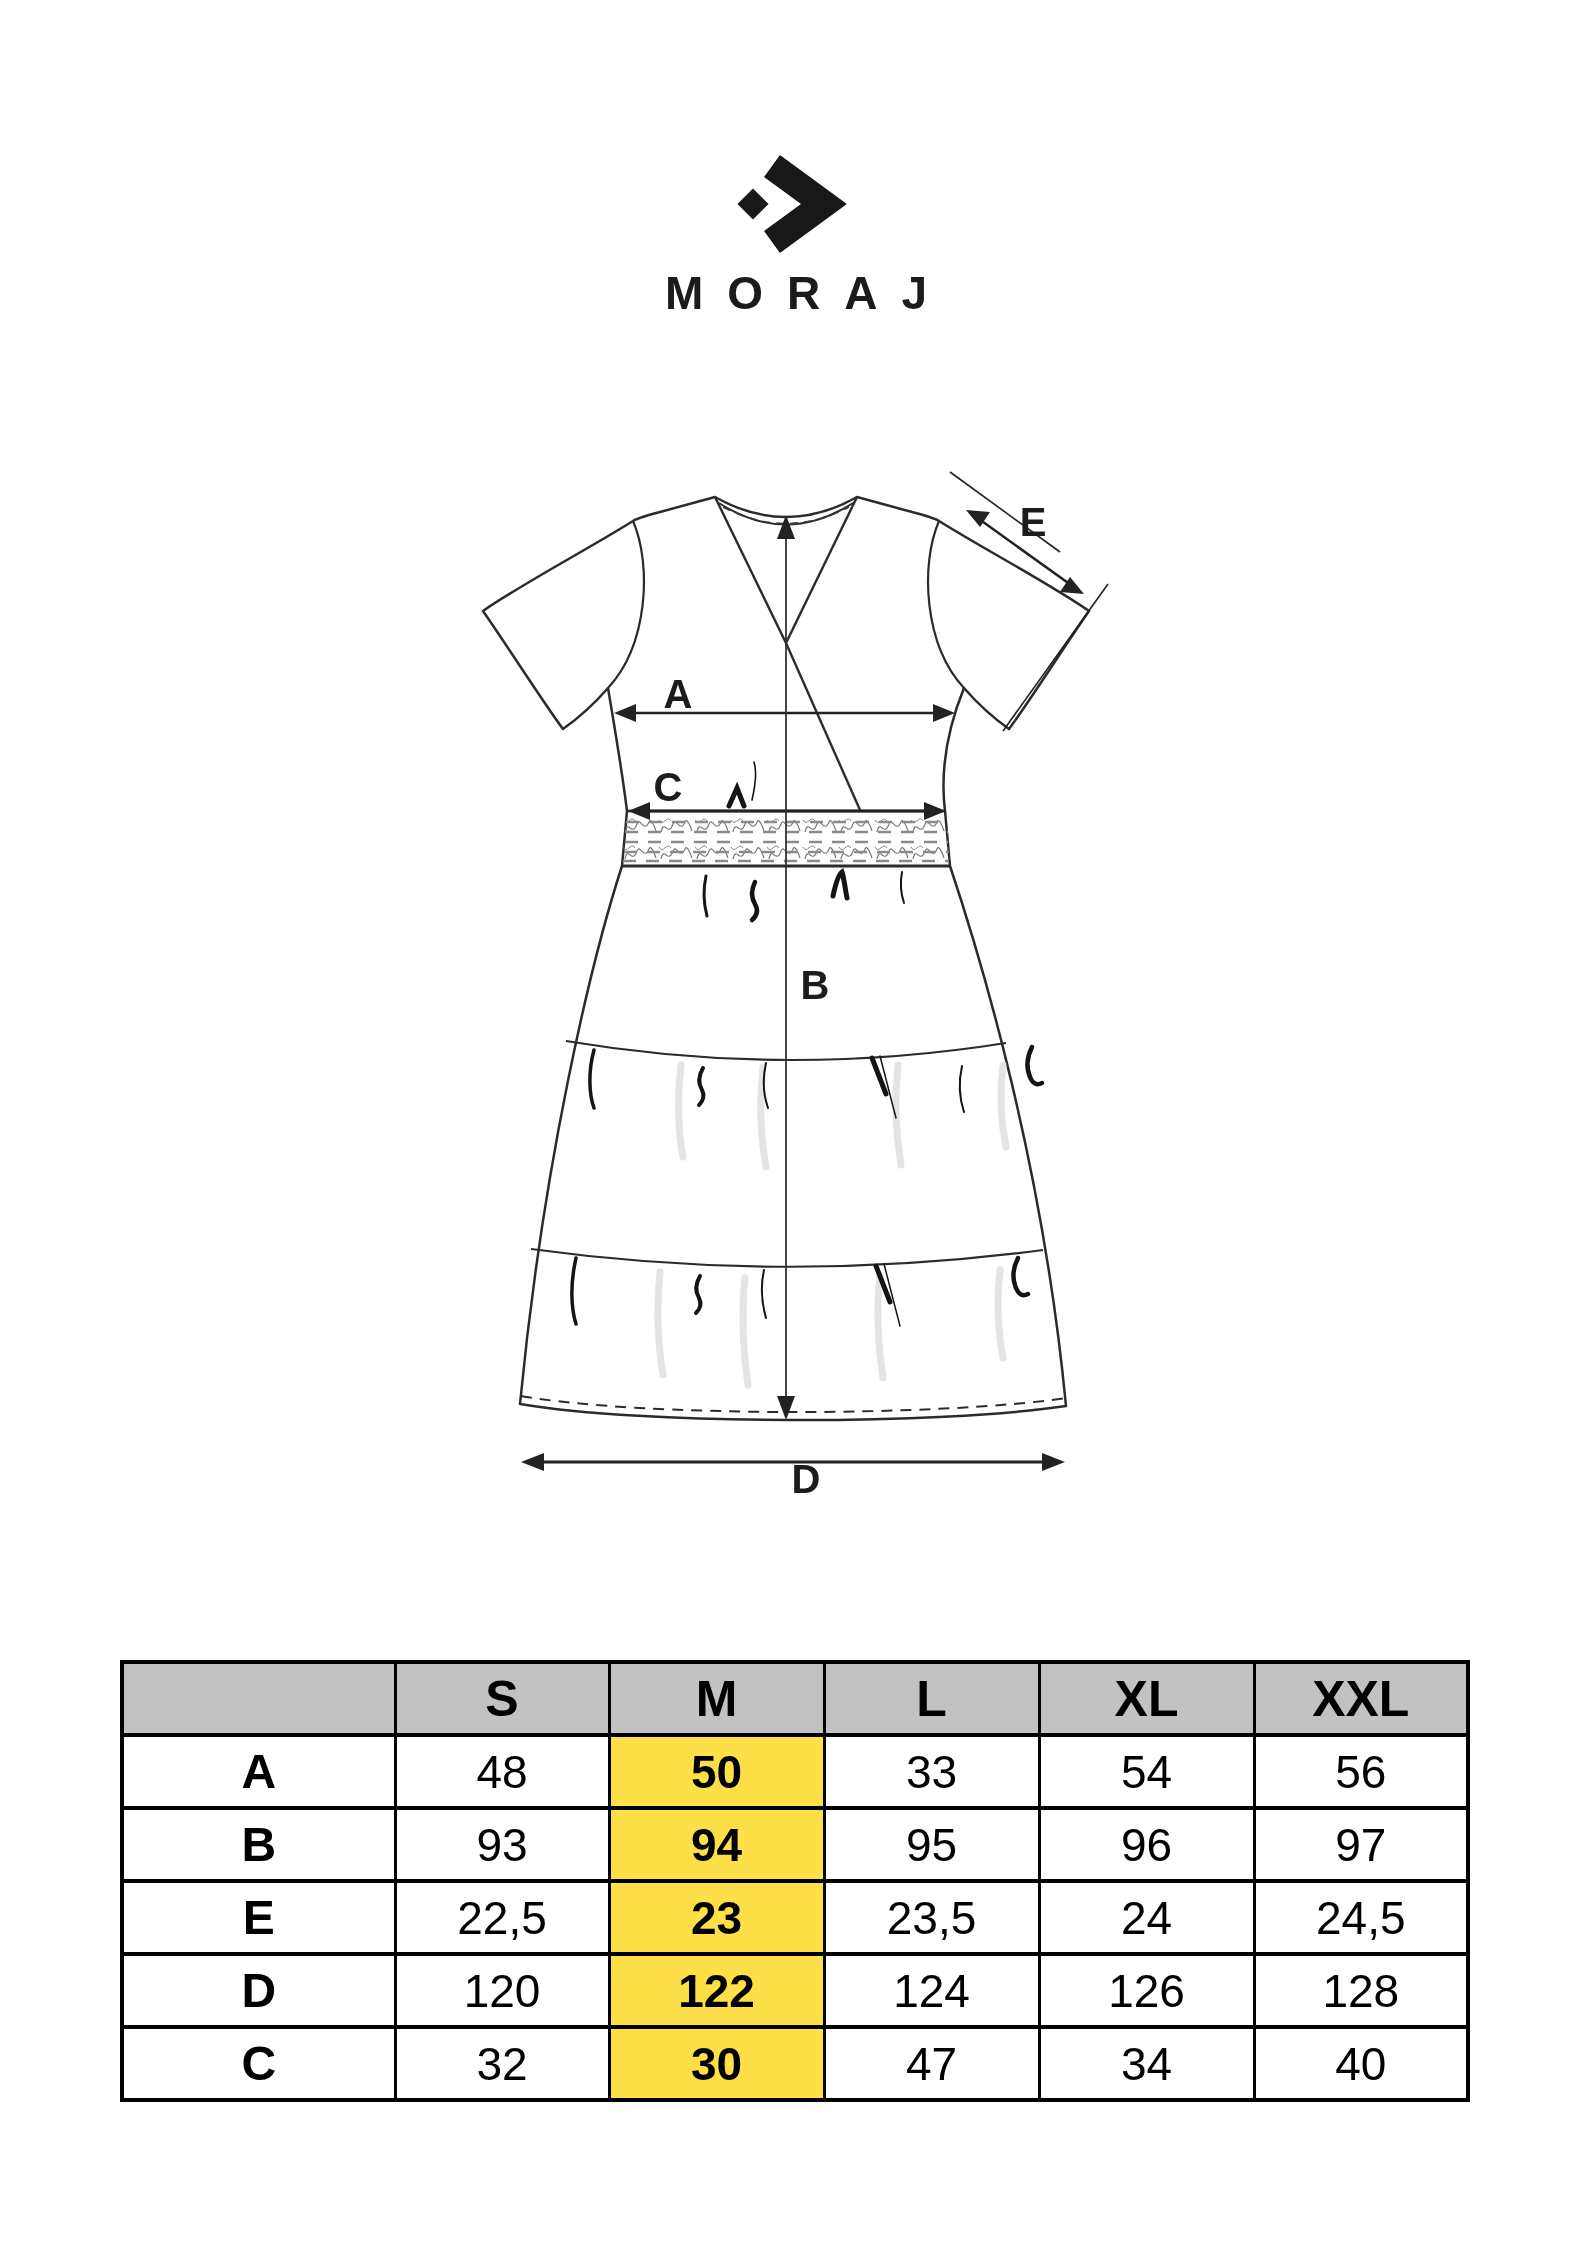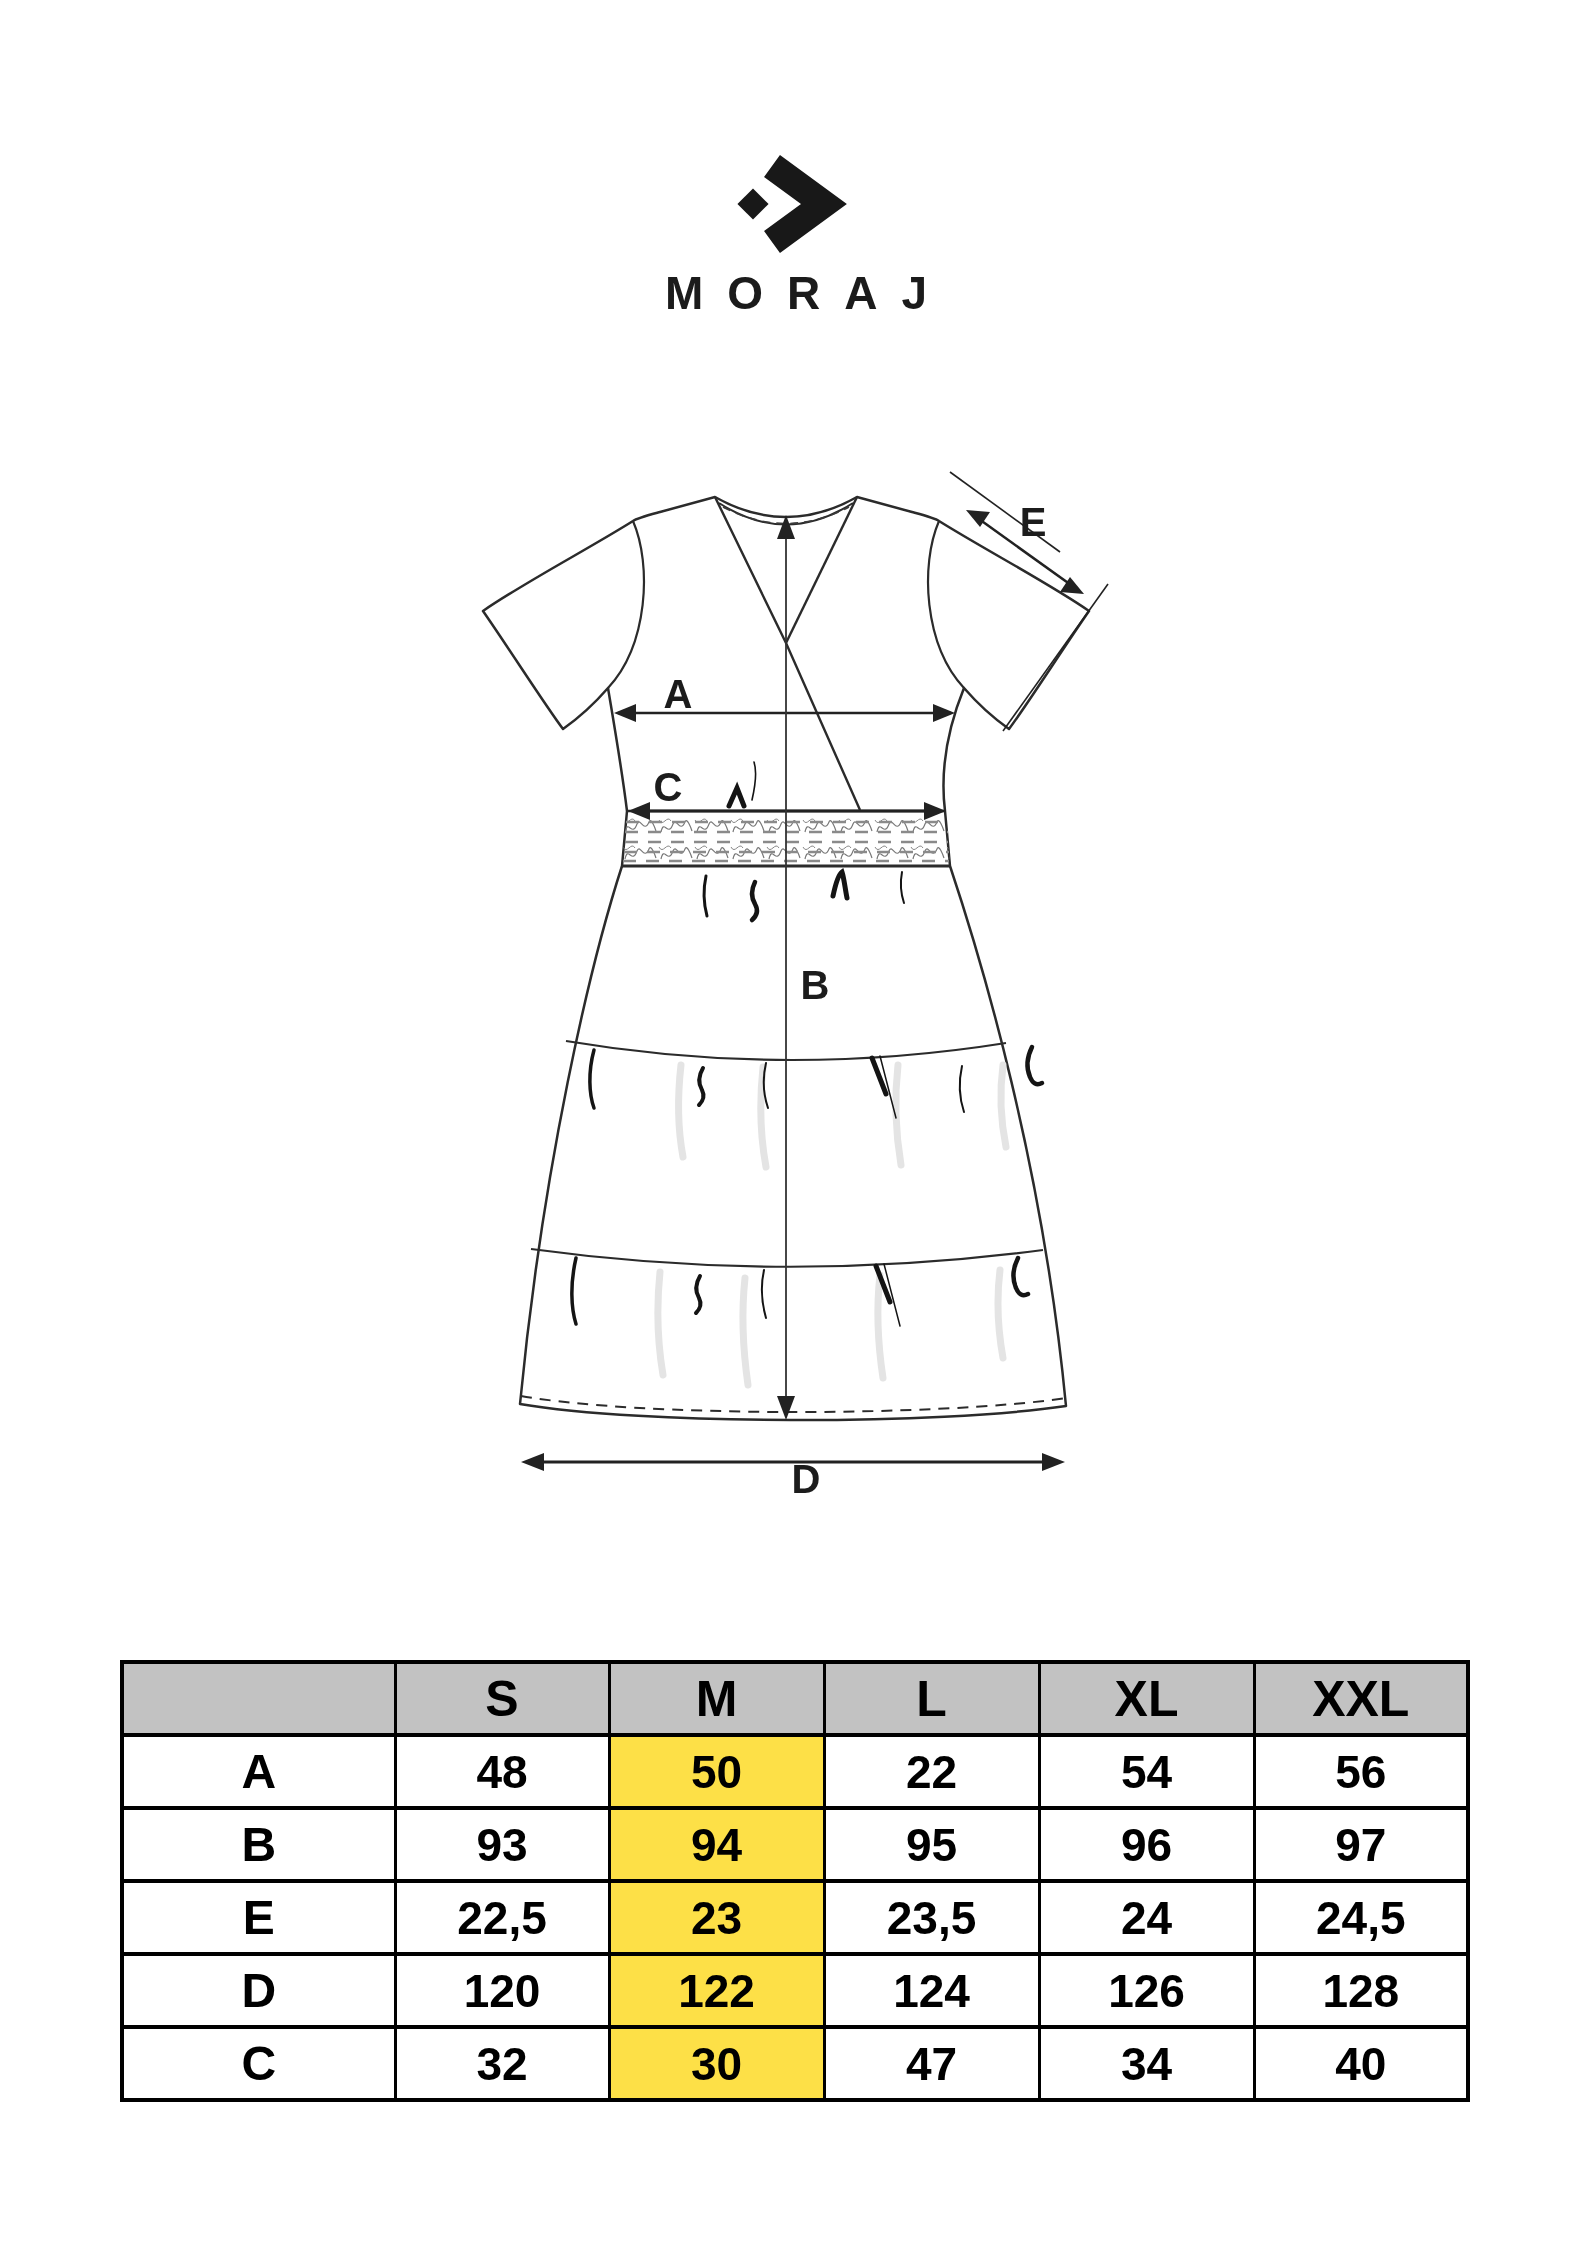--- a/index.html
+++ b/index.html
@@ -54,7 +54,7 @@
     font-size:48px;font-weight:700;
   }
   .size-table td{
-    font-size:46px;font-weight:700;
+    font-size:46px;font-weight:400;
   }
   .size-table td.hl{
     background:#fde047;font-weight:700;

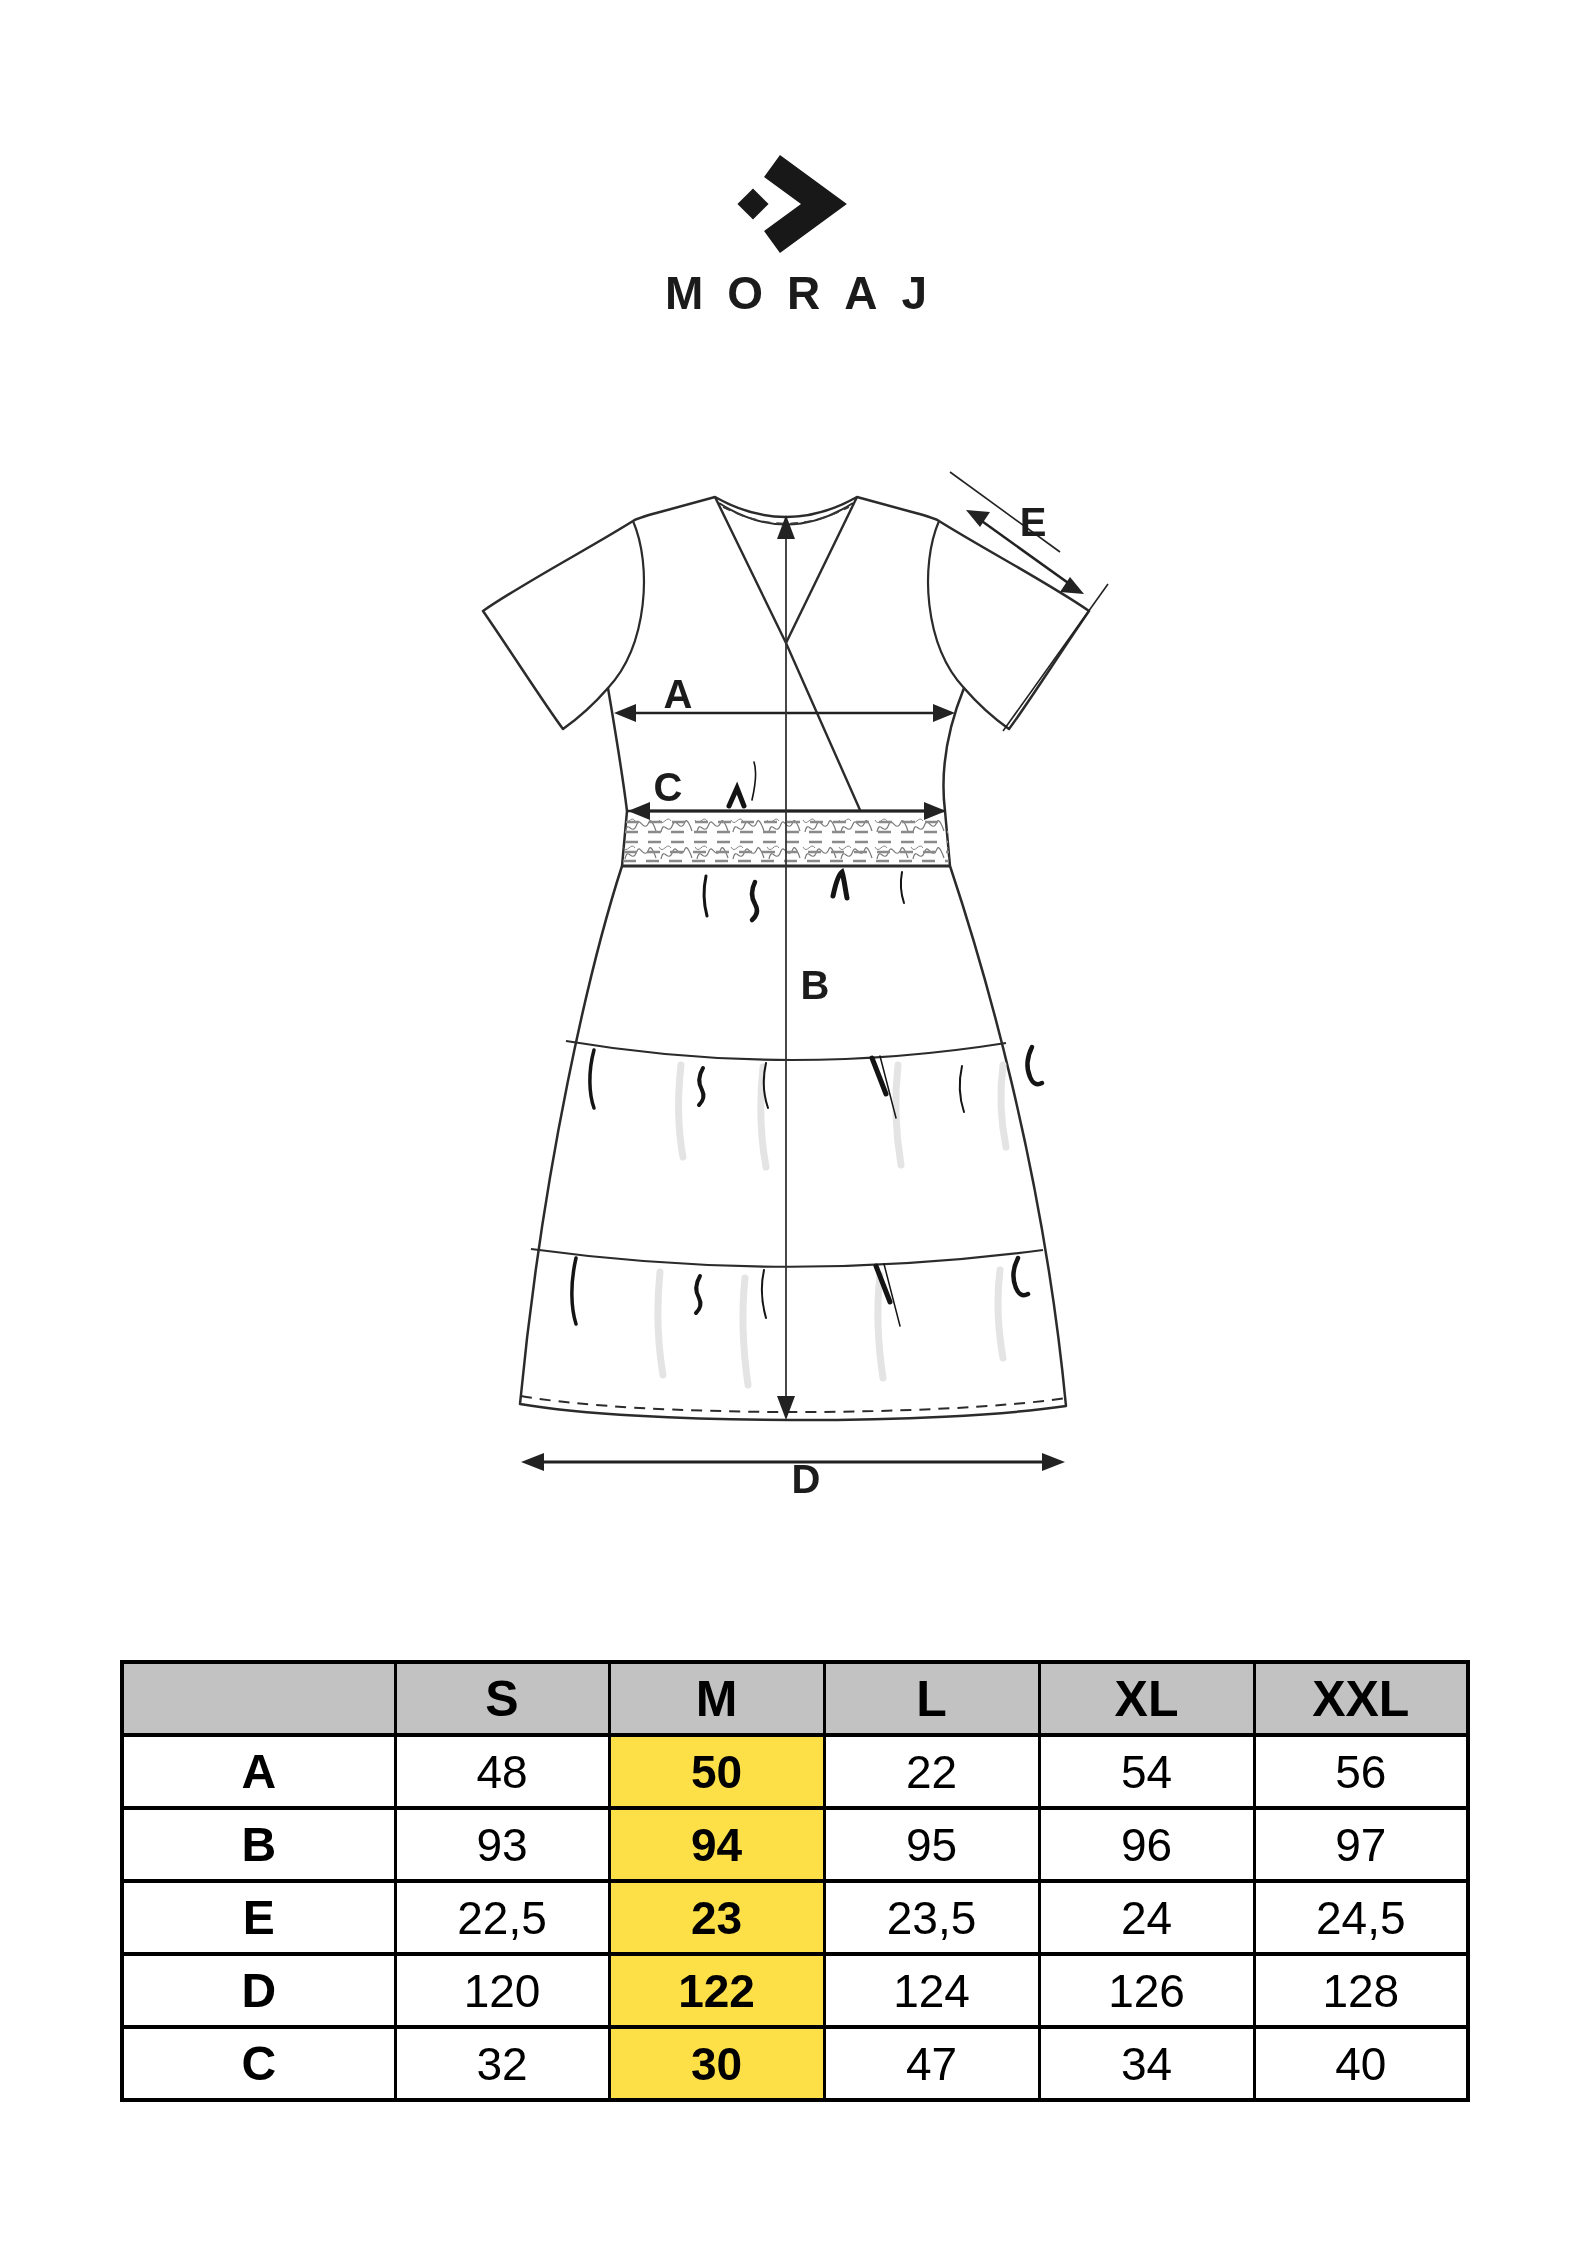--- a/index.html
+++ b/index.html
@@ -223,7 +223,7 @@
         <th>A</th>
         <td>48</td>
         <td class="hl">50</td>
-        <td>22</td>
+        <td>33</td>
         <td>54</td>
         <td>56</td>
       </tr>

